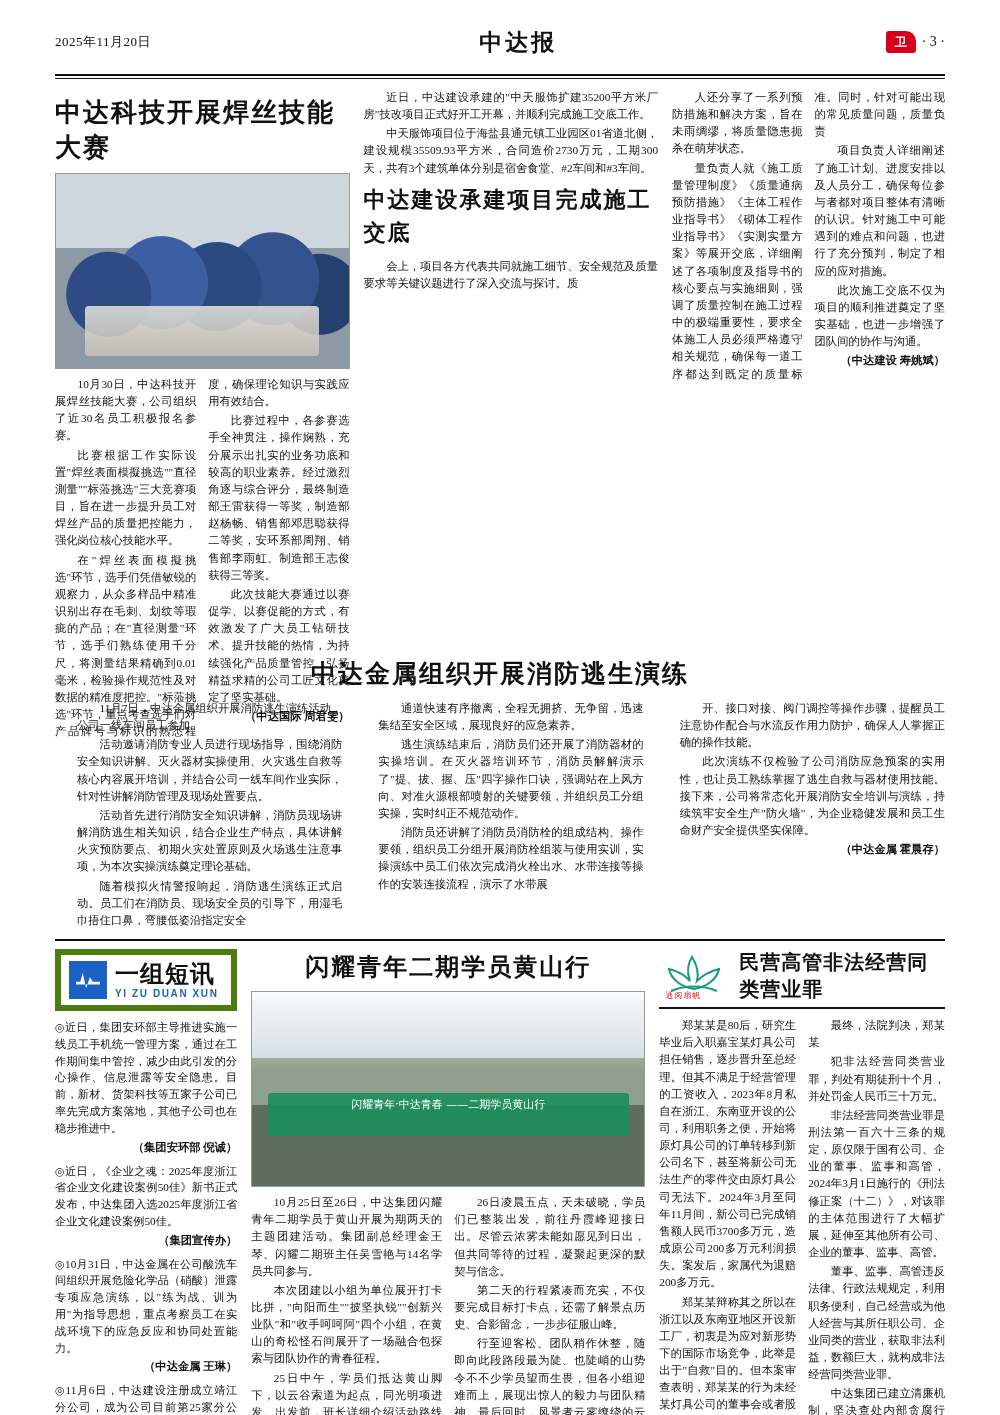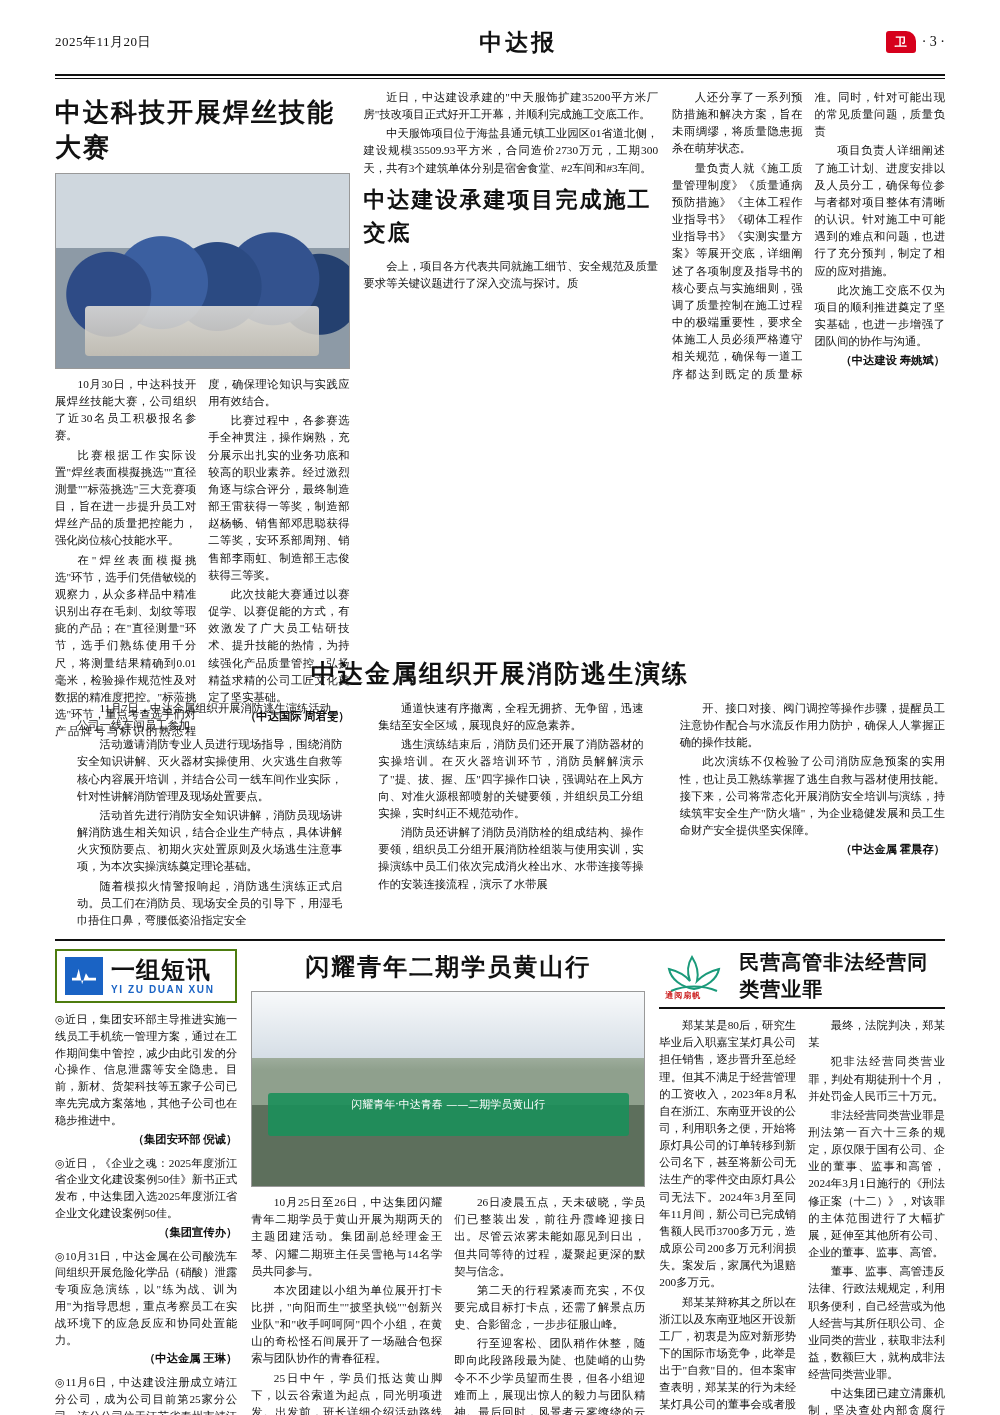--- a/index.html
+++ b/index.html
@@ -204,7 +204,7 @@
 
   
   .briefs-logo {
-    border: 2px solid #4d7c0f;
+    border: 6px solid #4d7c0f;
     padding: 6px 8px;
     display: flex;
     align-items: center;

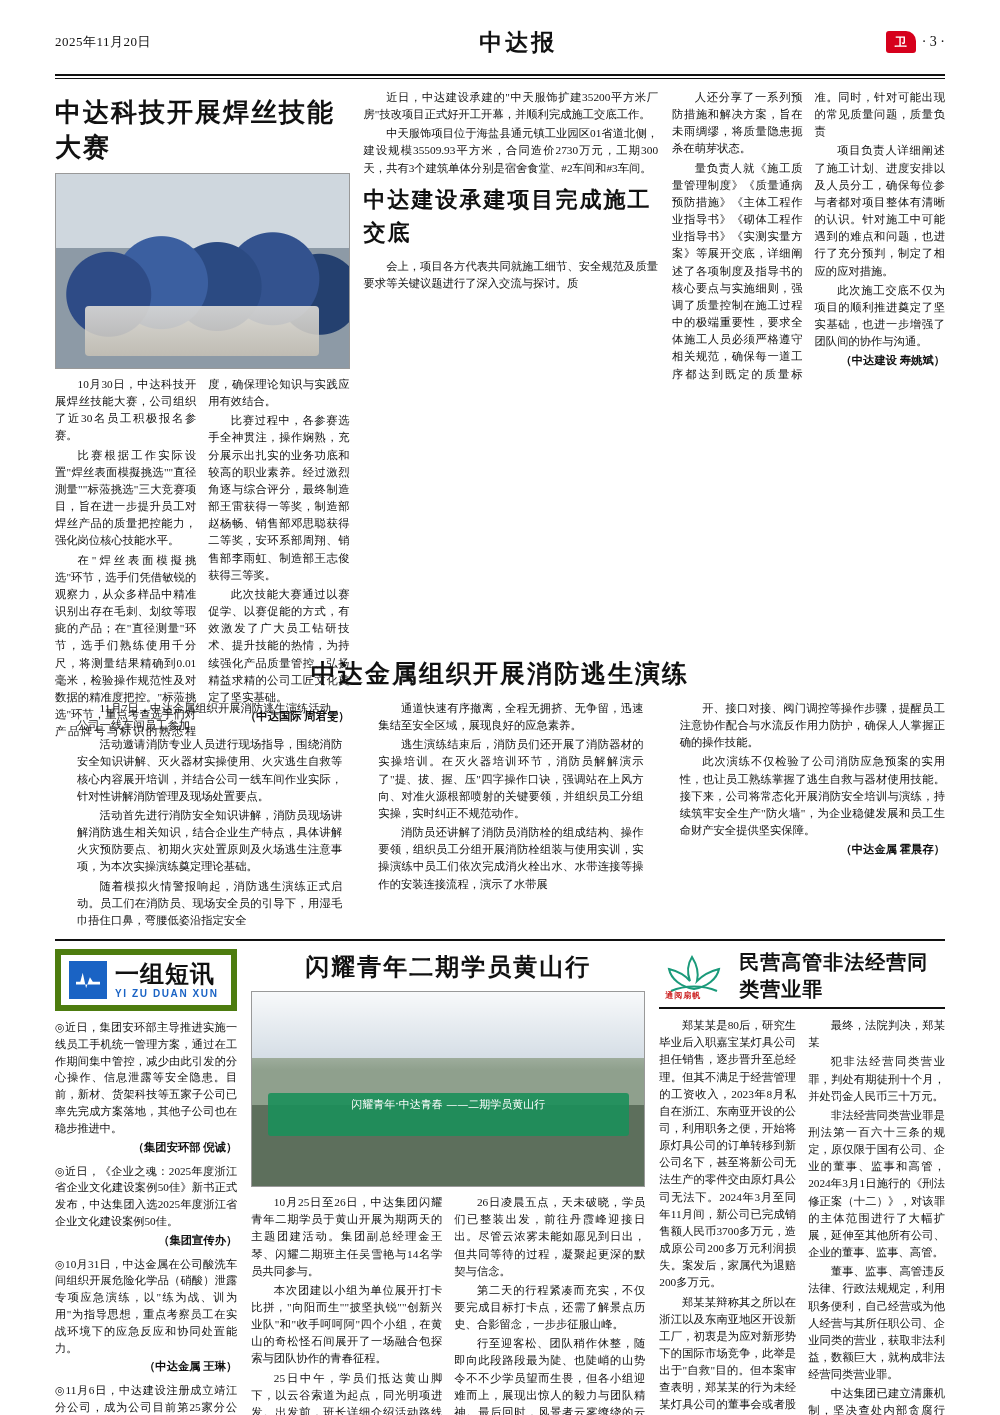--- a/index.html
+++ b/index.html
@@ -269,7 +269,7 @@
   .lotus svg { display:block; }
   .lotus .cap {
     position:absolute; left:6px; bottom:-2px;
-    font-size:8px; color:#cc2222; letter-spacing:1px;font-weight:bold;
+    font-size:8px; color:#cc2222; letter-spacing:1px;
   }
   .legal-title {
     font-family:"DejaVu Serif",serif;

